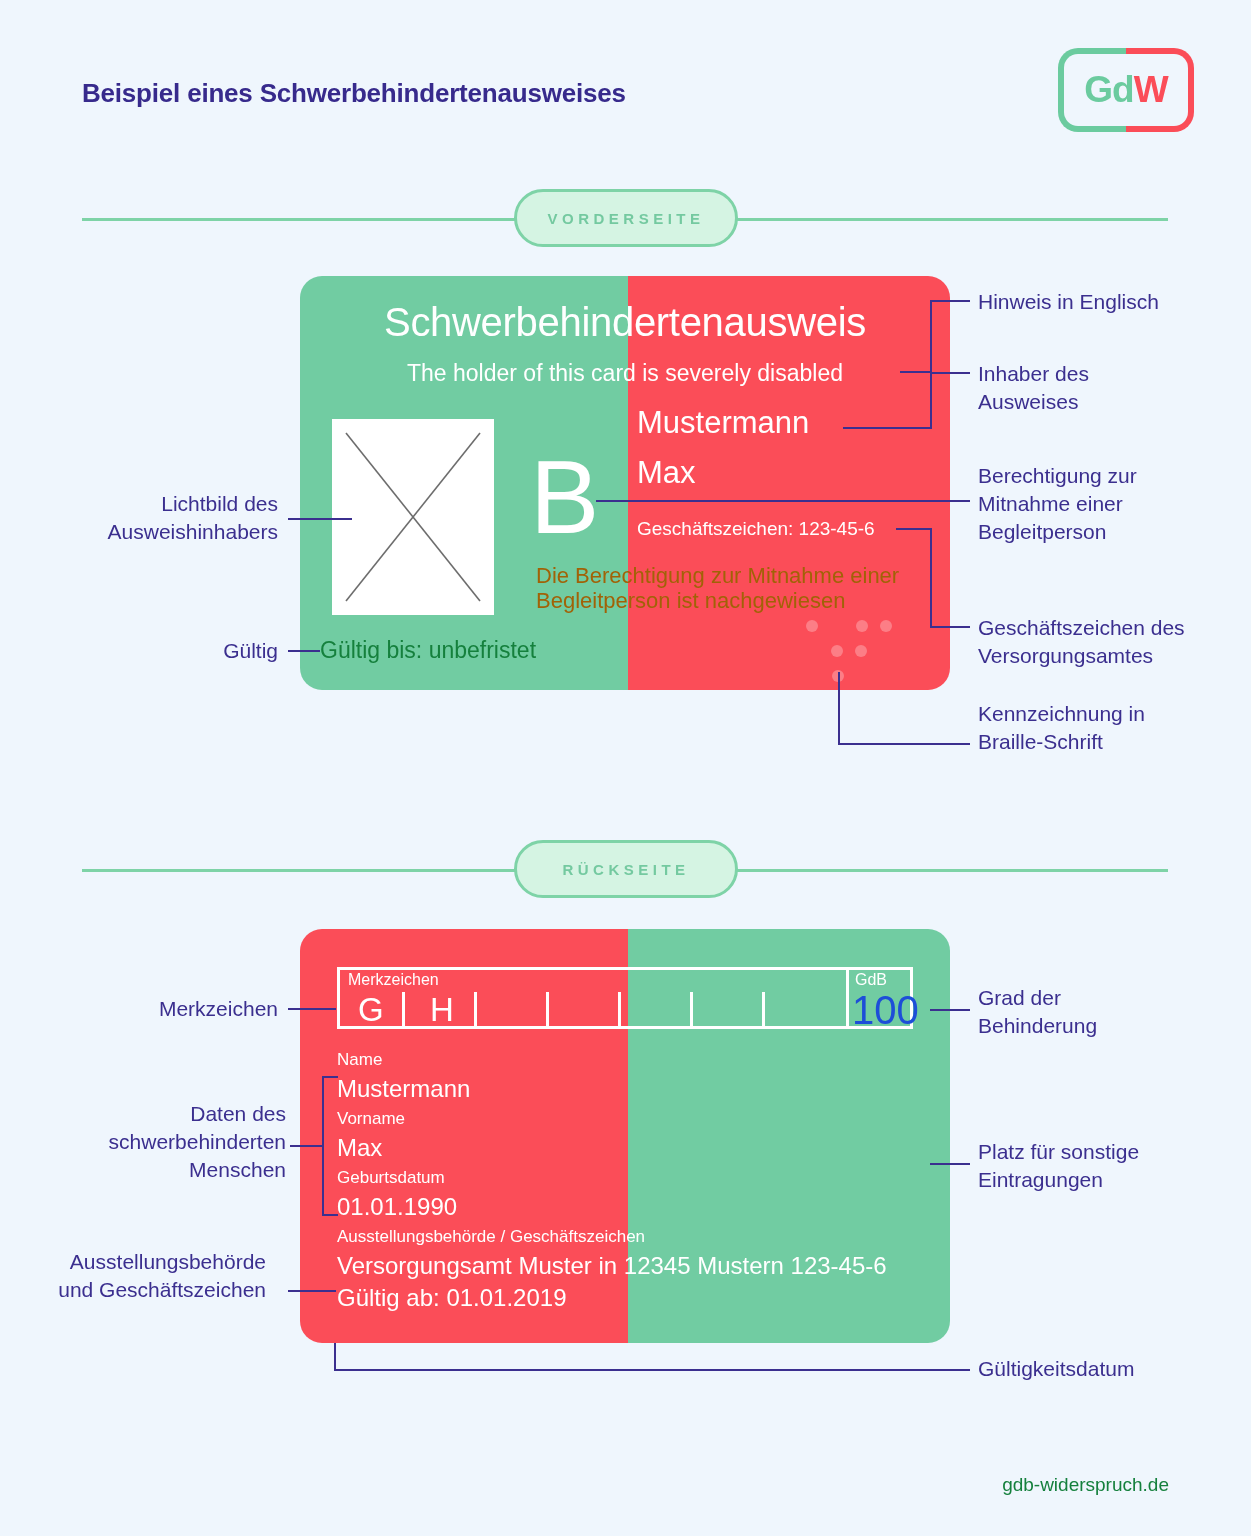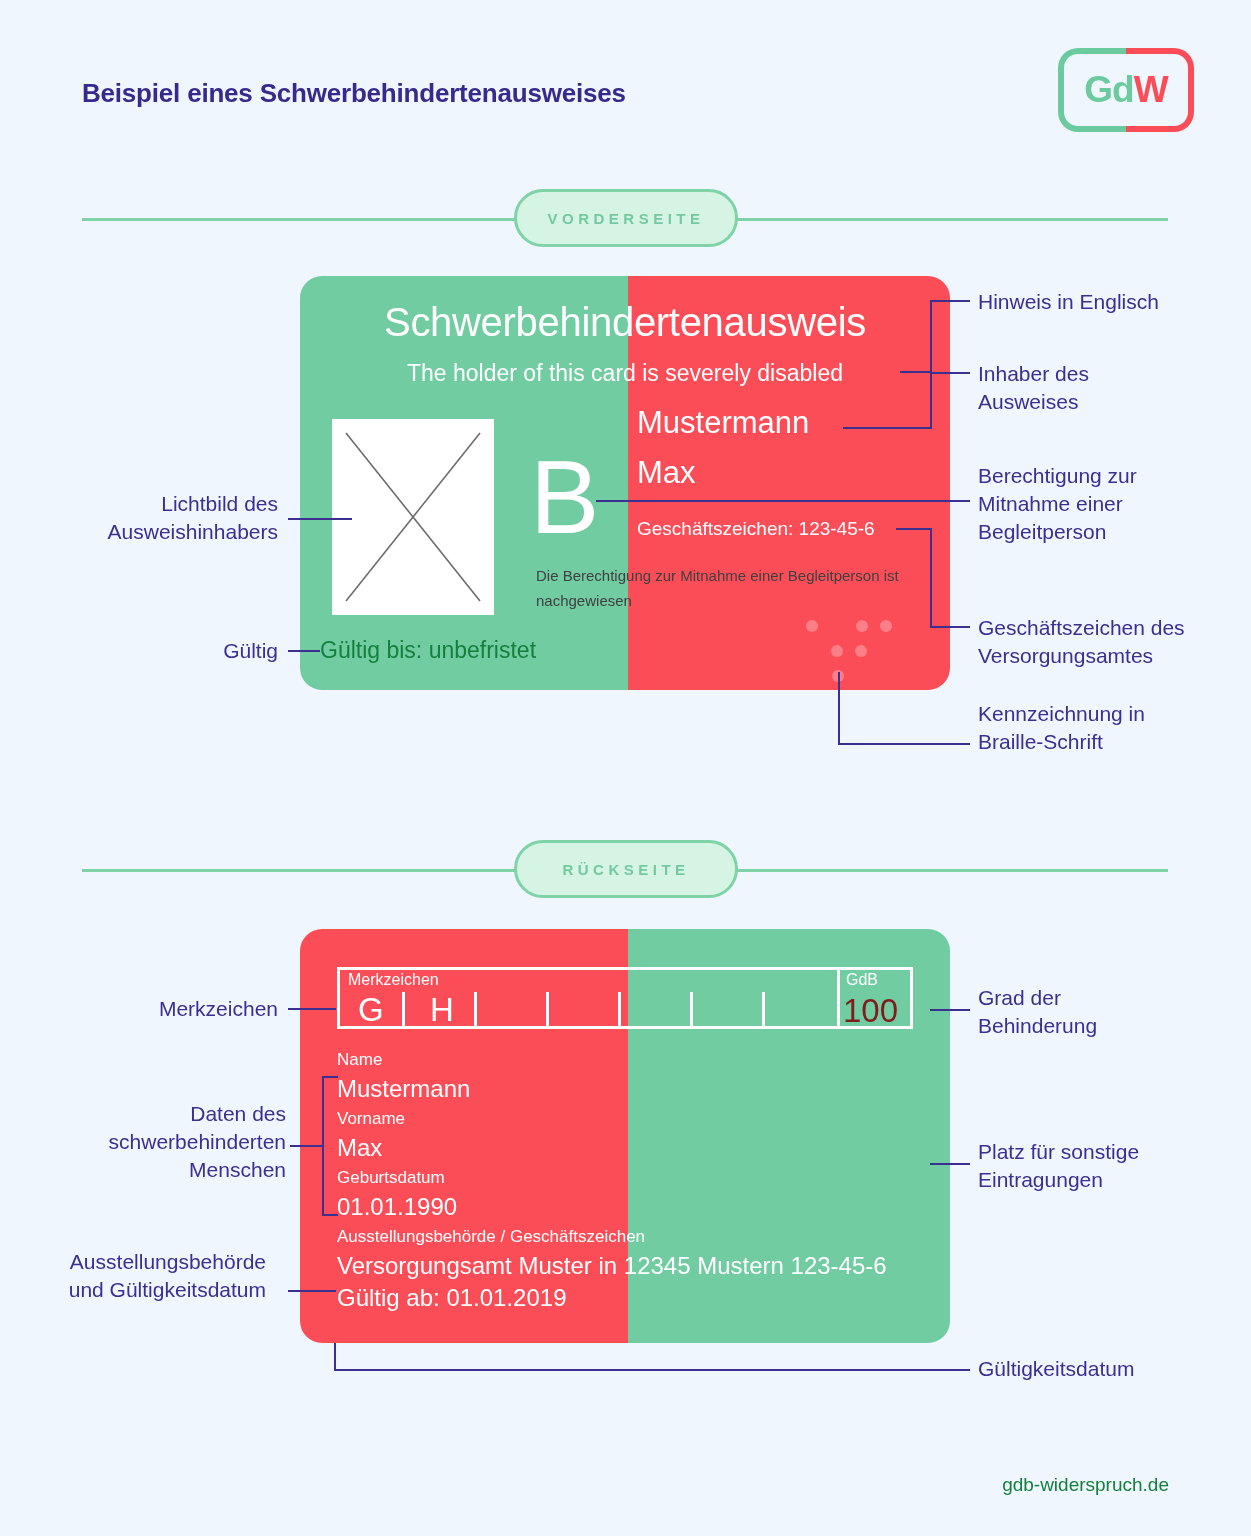--- a/index.html
+++ b/index.html
@@ -95,7 +95,7 @@
     position:absolute;left:637px;top:518px;font-size:19px;color:#fff;
   }
   .f-note{
-    position:absolute;left:536px;top:563px;width:380px;font-size:15px;color:#404040;
+    position:absolute;left:536px;top:563px;width:380px;font-size:22px;color:#a16207;
     line-height:25px;
   }
   .f-gueltig{

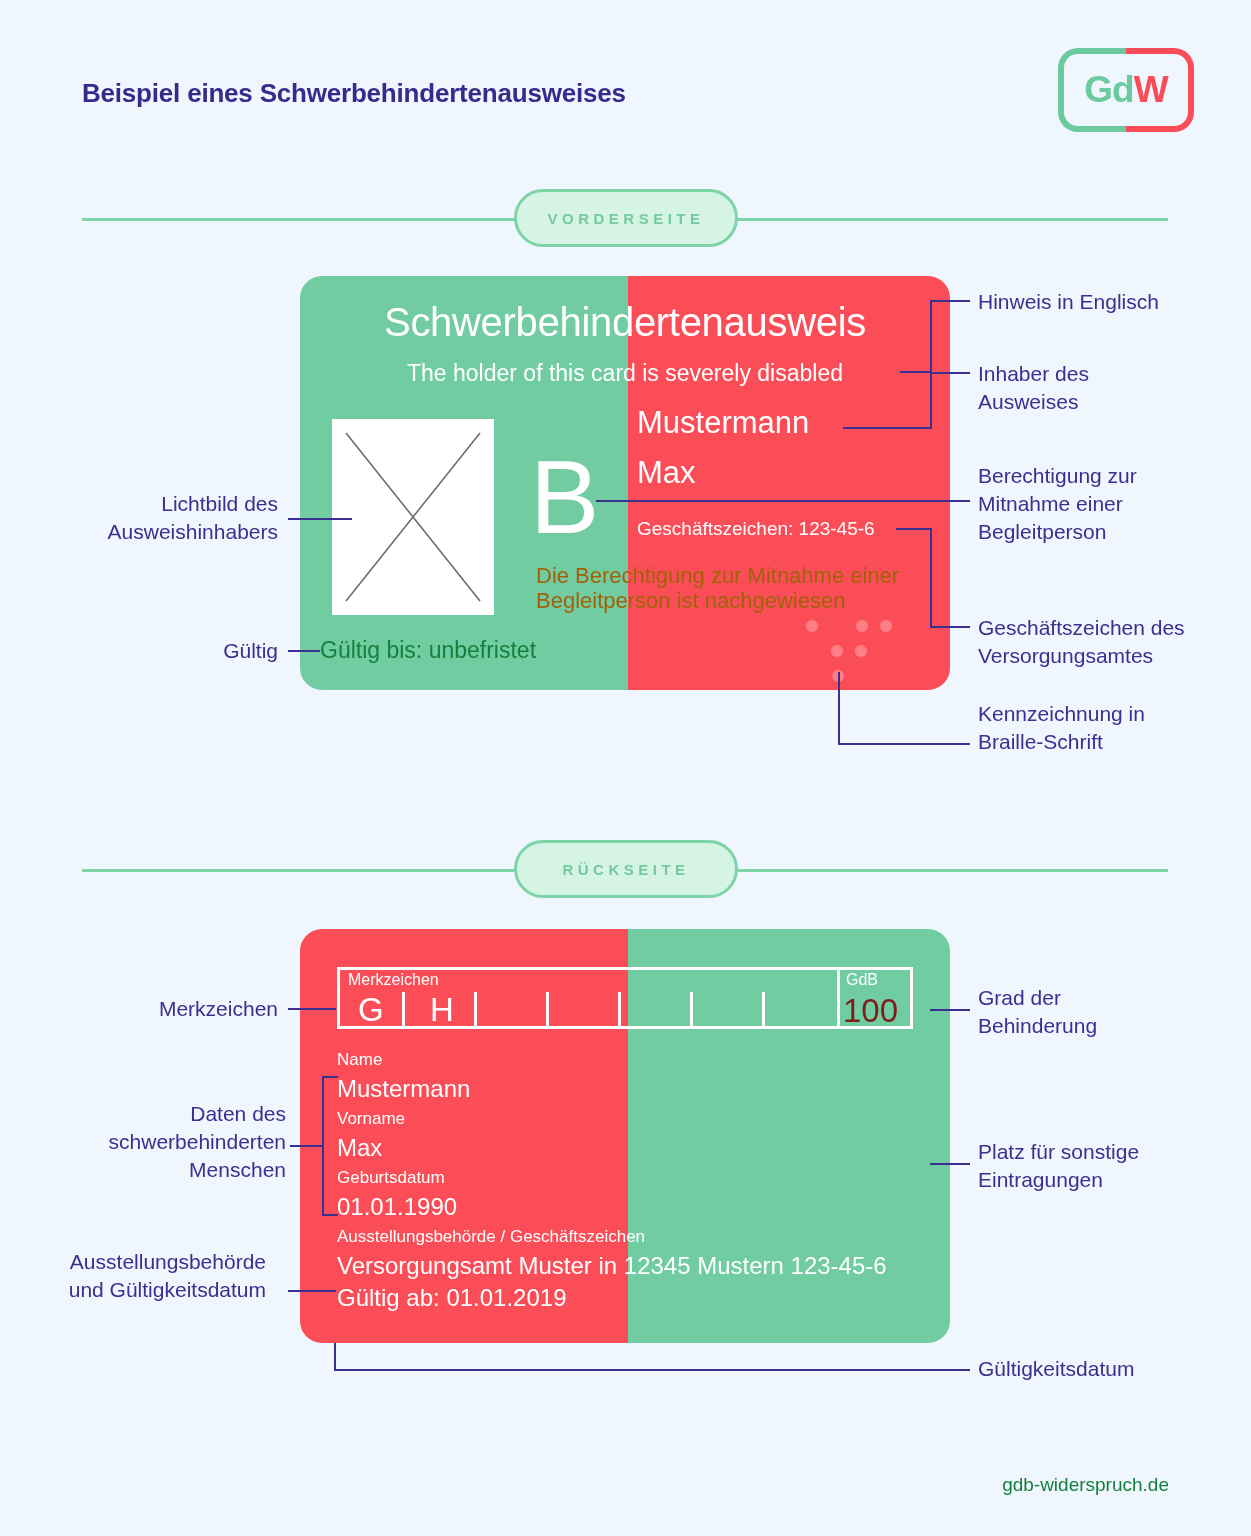--- a/index.html
+++ b/index.html
@@ -126,7 +126,7 @@
     position:absolute;bottom:-2px;font-size:33px;color:#ffffff;line-height:36px;
   }
   .gdb-box{
-    position:absolute;right:0;top:0;bottom:0;width:73px;
+    position:absolute;right:0;top:0;bottom:0;width:64px;
     border-left:3px solid #ffffff;box-sizing:border-box;padding-left:24px;
   }
   .gdb-box .gdb-lbl{position:absolute;left:6px;top:1px;font-size:16px;color:#fff;}

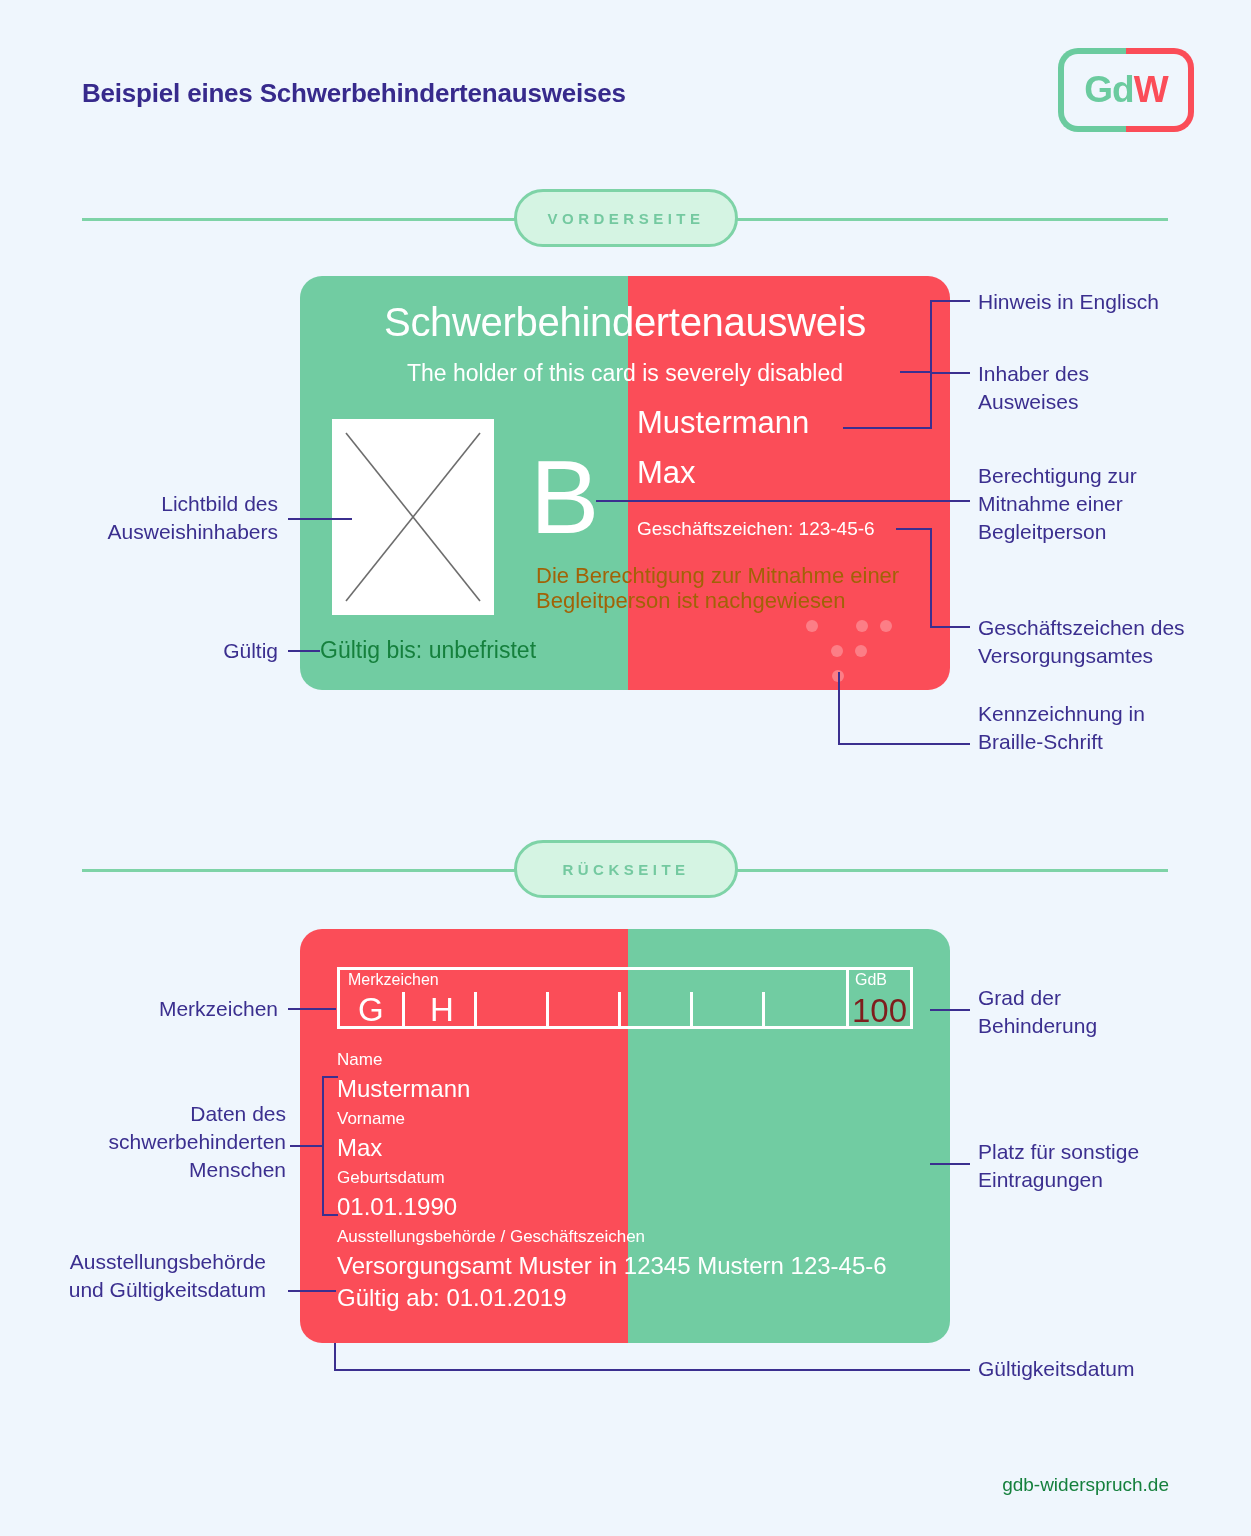--- a/index.html
+++ b/index.html
@@ -130,7 +130,7 @@
     border-left:3px solid #ffffff;box-sizing:border-box;padding-left:24px;
   }
   .gdb-box .gdb-lbl{position:absolute;left:6px;top:1px;font-size:16px;color:#fff;}
-  .gdb-box .gdb-val{position:absolute;left:3px;bottom:-3px;font-size:33px;color:#7f1d1d;line-height:37px;}
+  .gdb-box .gdb-val{position:absolute;left:3px;bottom:-3px;font-size:40px;color:#1d4ed8;line-height:37px;}
   .b-fields{position:absolute;left:337px;top:1046px;width:600px;}
   .b-lbl{font-size:17px;color:#ffffff;line-height:27px;}
   .b-val{font-size:24px;color:#ffffff;line-height:32px;}

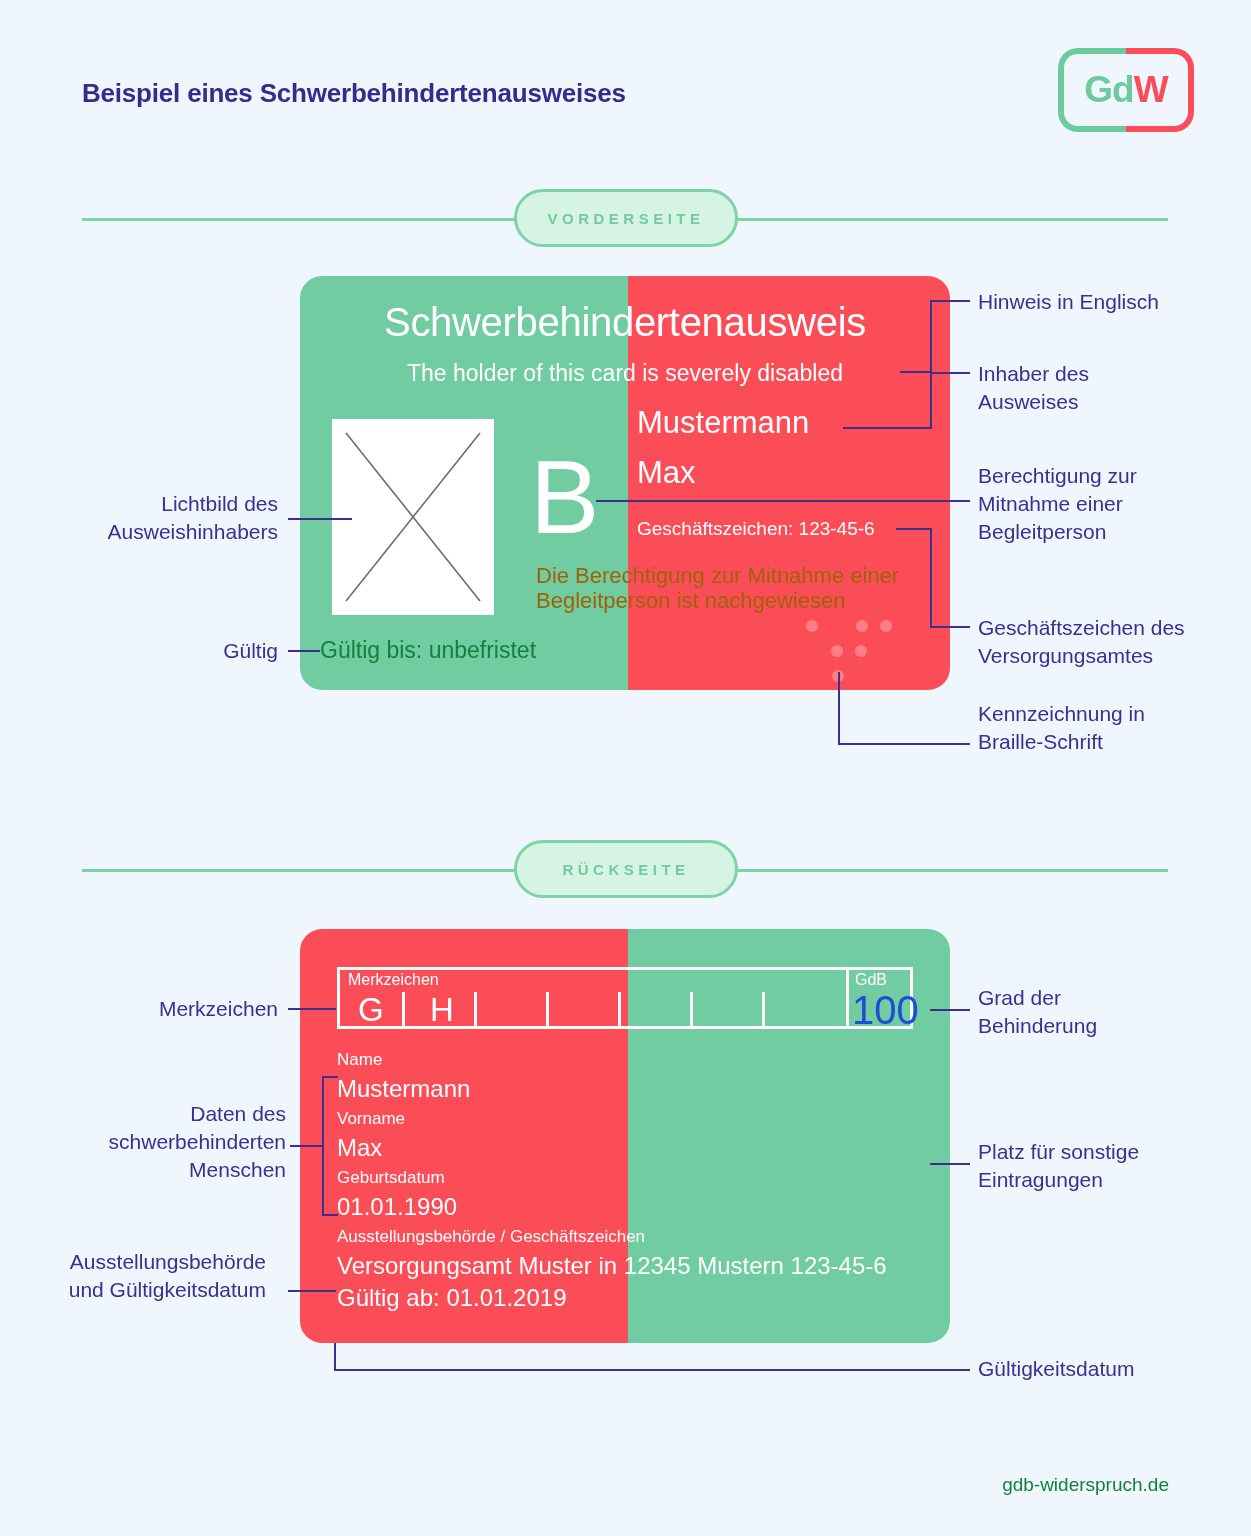--- a/index.html
+++ b/index.html
@@ -307,7 +307,7 @@
   <div class="lead h" style="left:288px;top:1290px;width:48px;"></div>
   <div class="anno left" style="left:4px;top:1248px;width:262px;">
     <div>Ausstellungsbehörde</div>
-    <div>und Gültigkeitsdatum</div>
+    <div>und Geschäftszeichen</div>
   </div>
 
   <div class="lead h" style="left:930px;top:1009px;width:40px;"></div>

